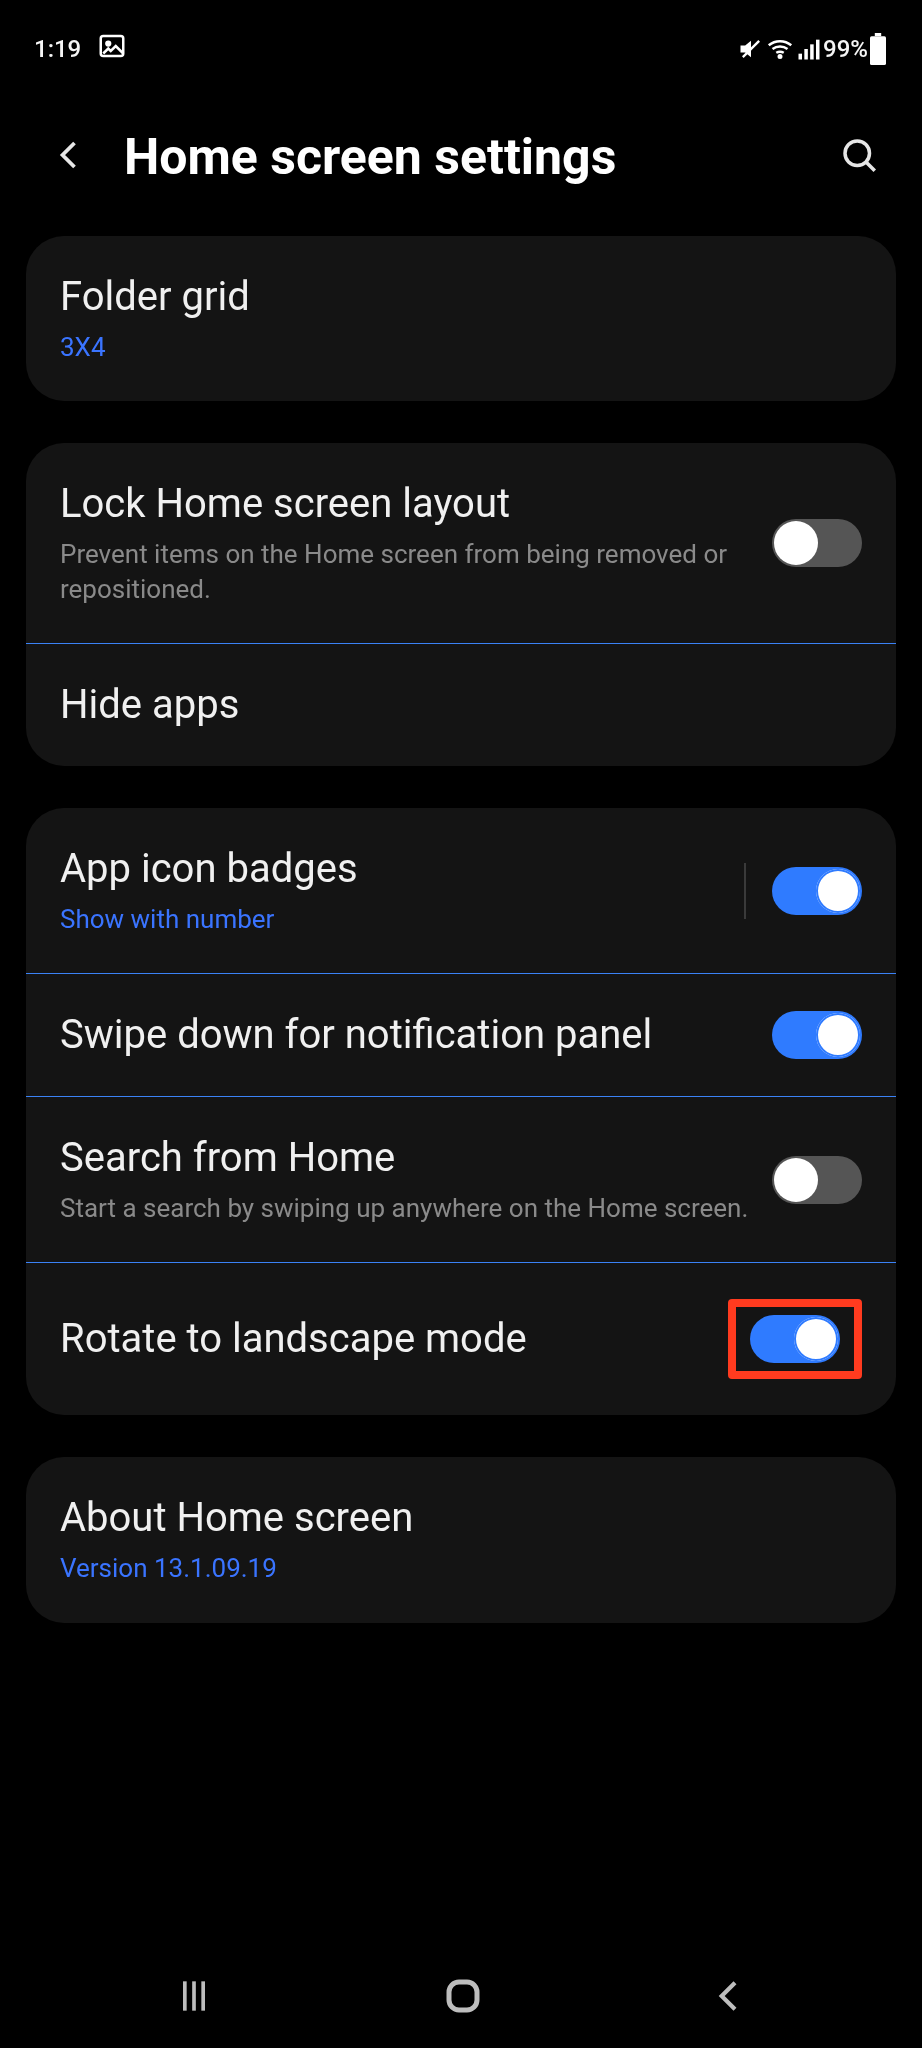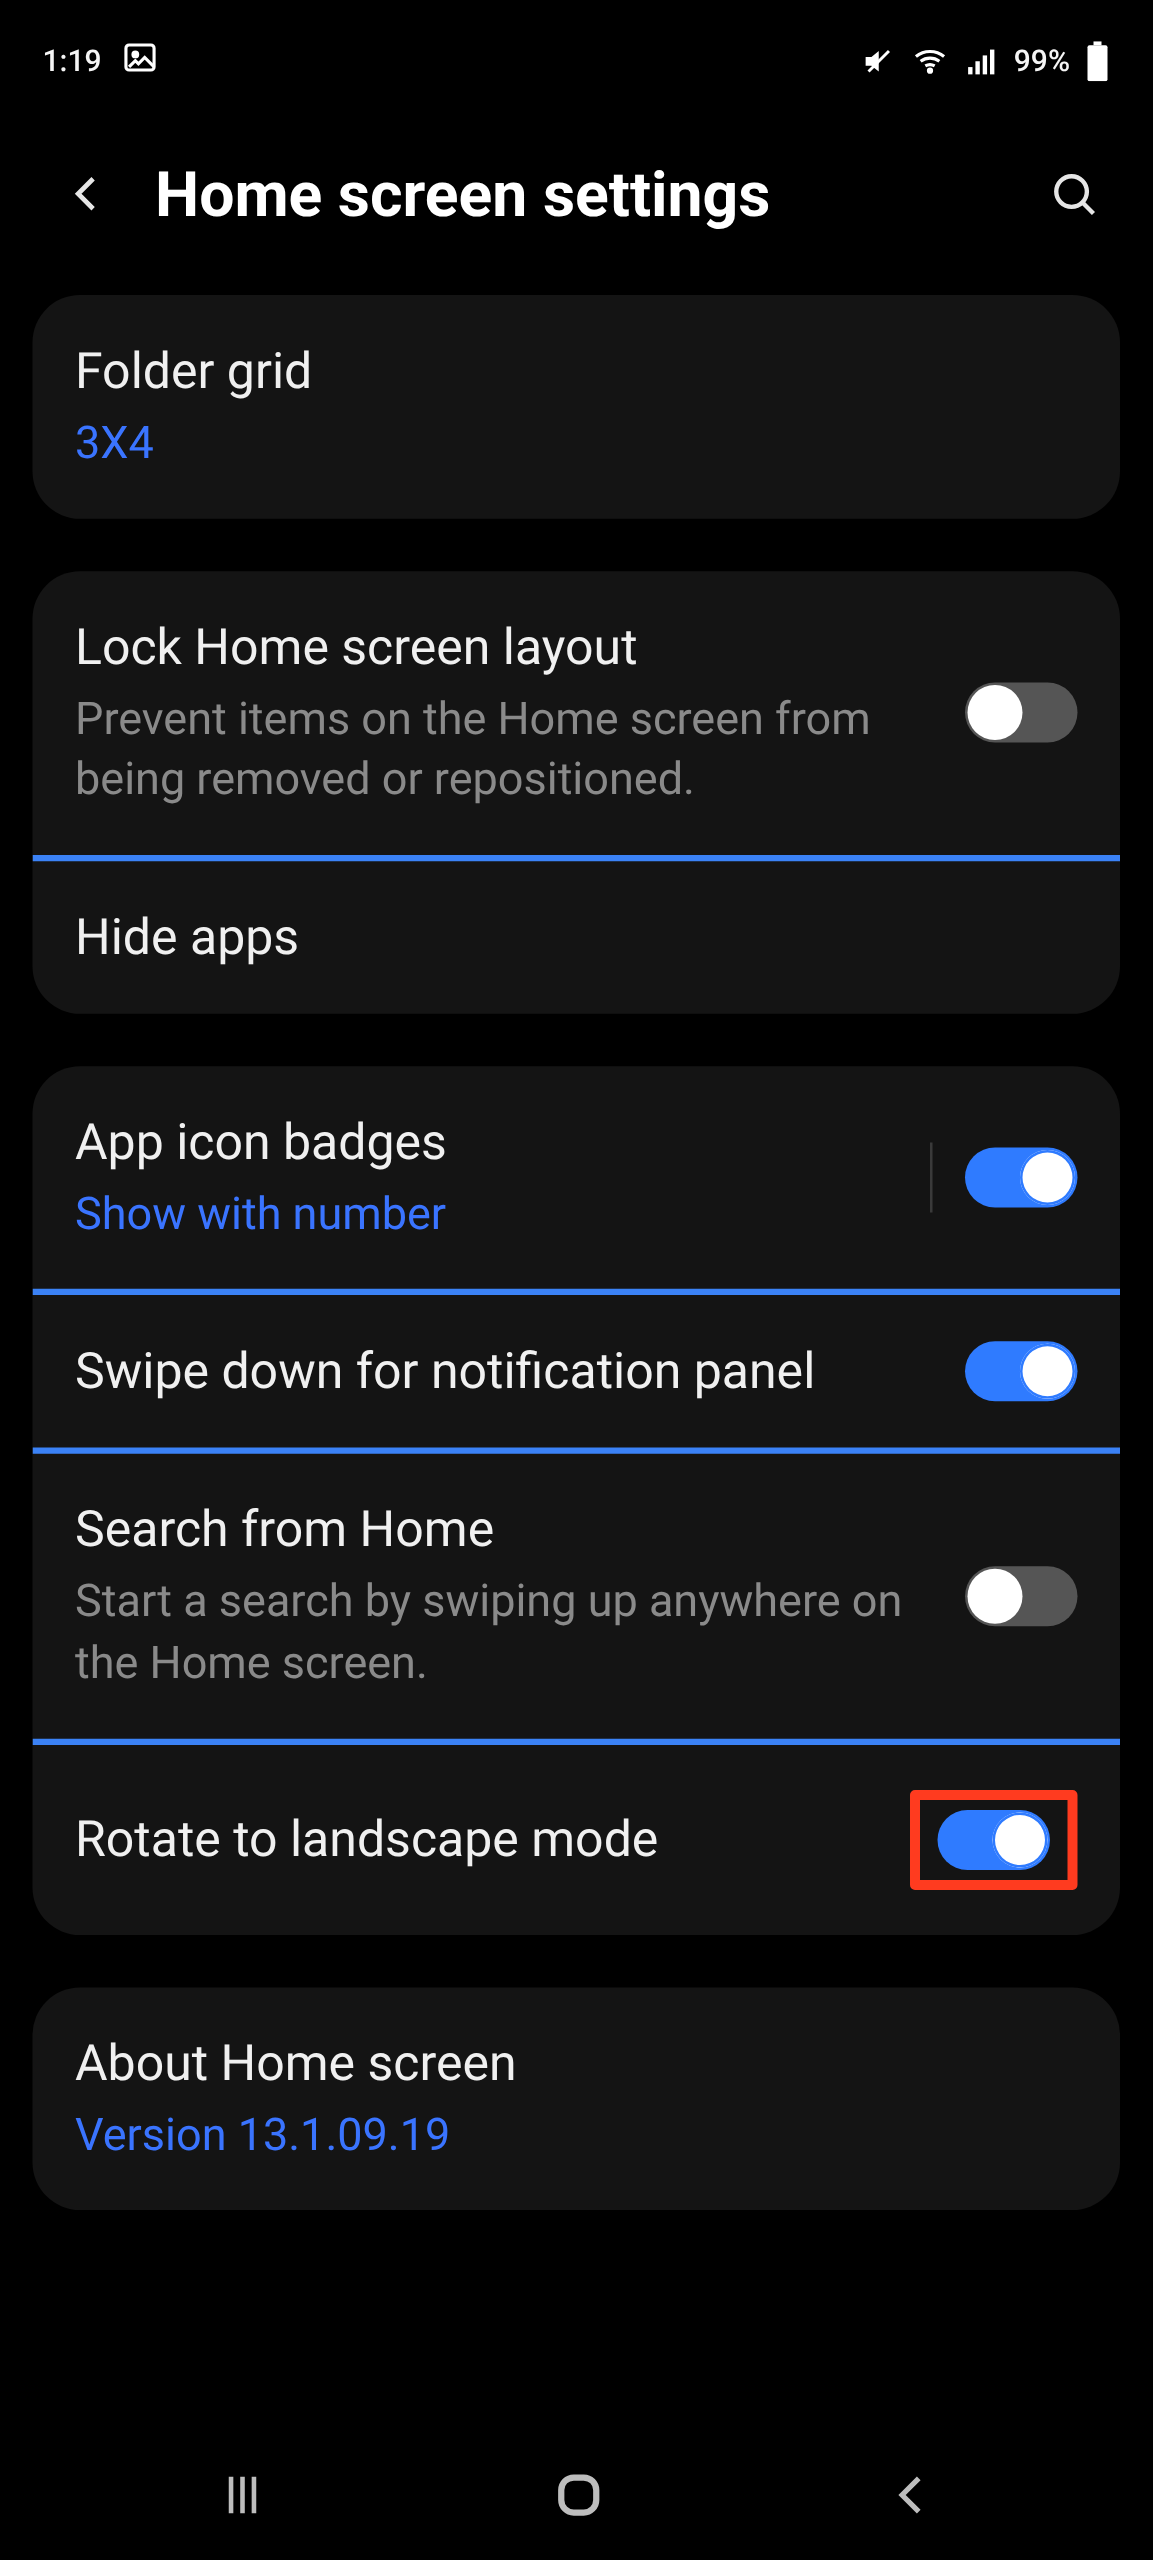--- a/index.html
+++ b/index.html
@@ -7,7 +7,7 @@
   .statusbar{display:flex;align-items:center;justify-content:space-between;
     padding:18px 34px 0 34px;height:62px;font-size:24px;color:#f5f5f5;font-weight:500}
   .status-left{display:flex;align-items:center;gap:16px}
-  .status-right{display:flex;align-items:center;gap:12px}
+  .status-right{display:flex;align-items:center;}
   .status-right svg{display:block}
   .headerbar{display:flex;align-items:center;gap:28px;padding:46px 34px 38px 44px}
   .page-title{font-size:50px;font-weight:700;color:#fff;flex:1}

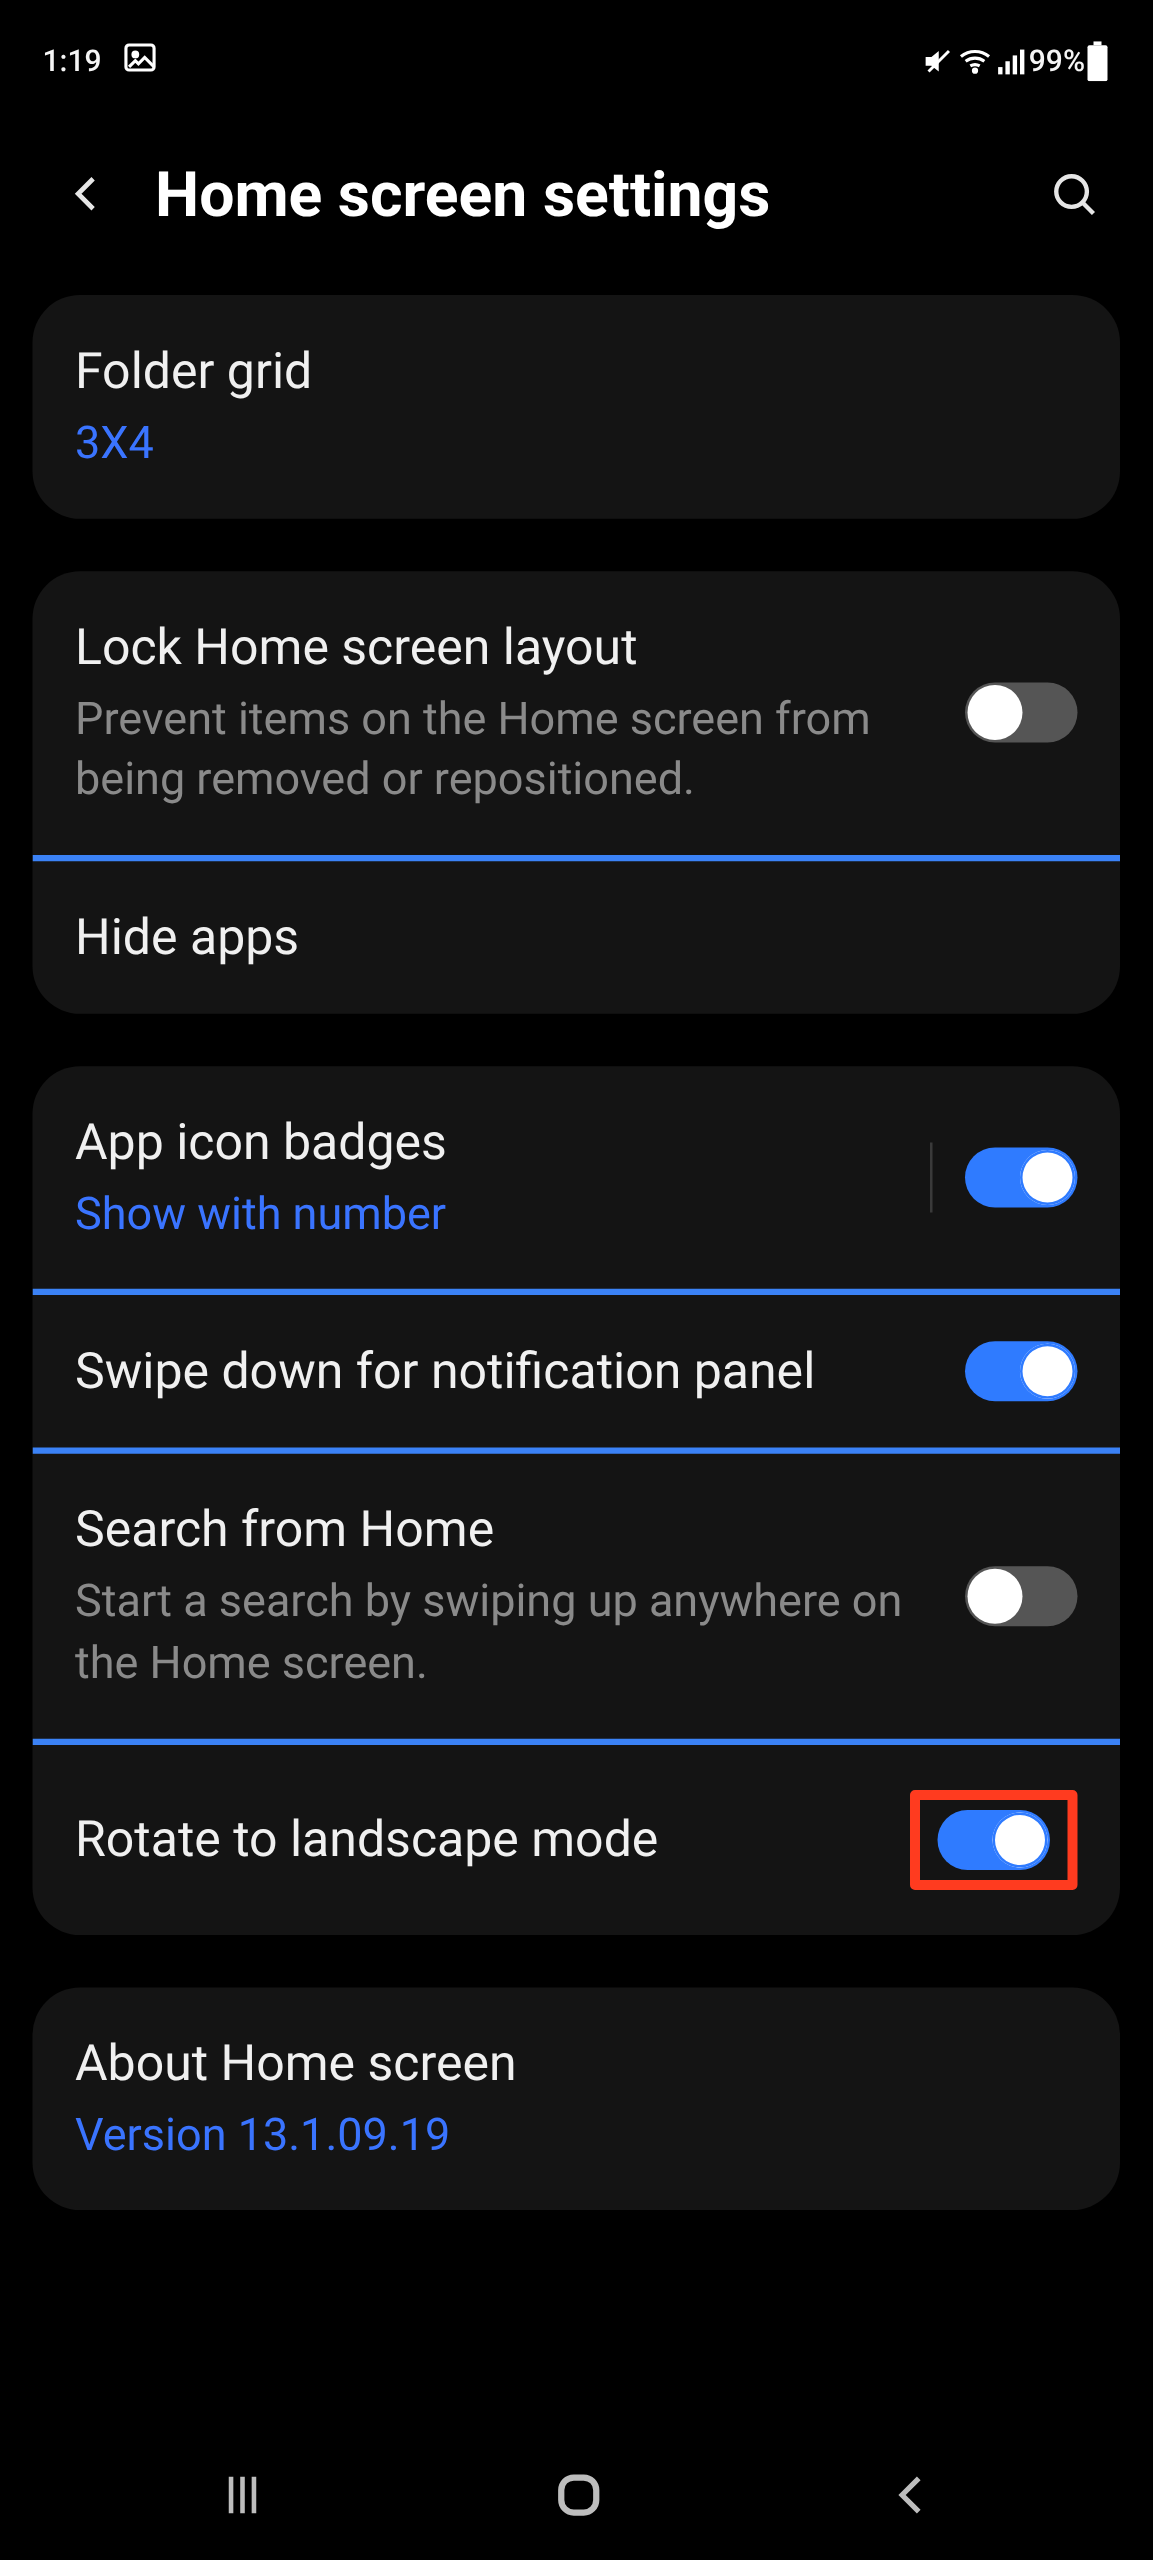--- a/index.html
+++ b/index.html
@@ -18,7 +18,7 @@
   .row + .row{border-top:5px solid #3b82f6}
   .row-text{flex:1;min-width:0}
   .row-title{font-size:40px;color:#f0f0f0;line-height:1.25}
-  .row-sub{font-size:36px;color:#8a8a8a;margin-top:8px;line-height:1.35}
+  .row-sub{font-size:26px;color:#8a8a8a;margin-top:8px;line-height:1.35}
   .row-sub.blue{color:#3a74ff}
   .hl{border:8px solid #ff3b1f;border-radius:4px;padding:8px 14px}
   

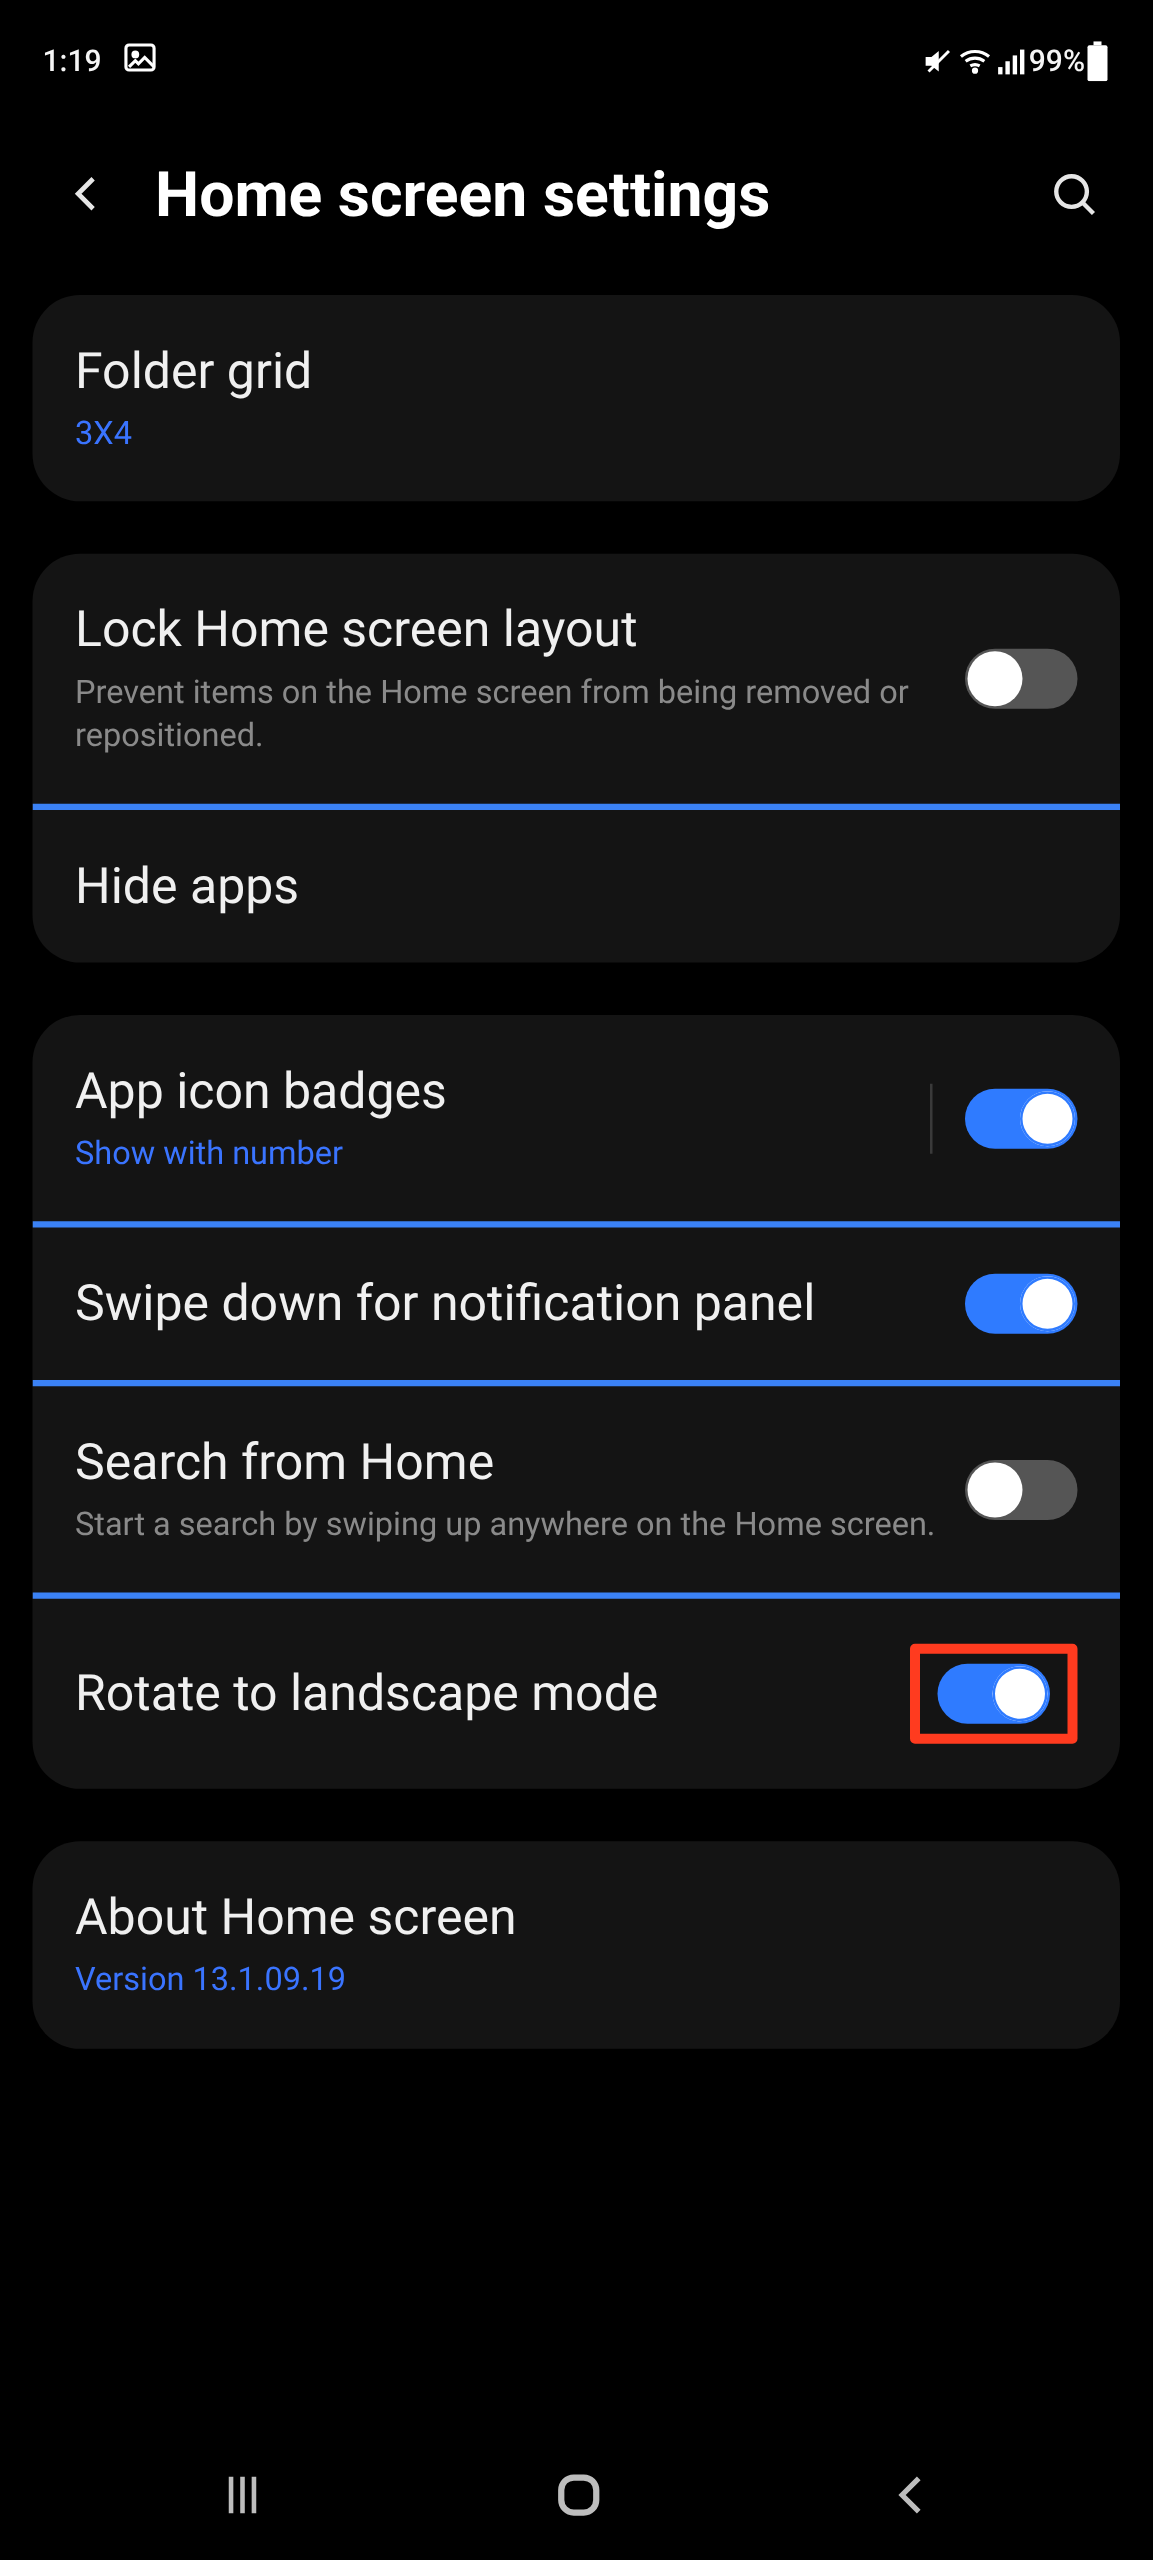--- a/index.html
+++ b/index.html
@@ -15,7 +15,7 @@
   .content{padding:11px 26px}
   .card{background:#141414;border-radius:38px;margin-bottom:42px;overflow:hidden}
   .row{padding:36px 34px;display:flex;align-items:center;gap:20px}
-  .row + .row{border-top:5px solid #3b82f6}
+  .row + .row{border-top:1px solid #3b82f6}
   .row-text{flex:1;min-width:0}
   .row-title{font-size:40px;color:#f0f0f0;line-height:1.25}
   .row-sub{font-size:26px;color:#8a8a8a;margin-top:8px;line-height:1.35}

